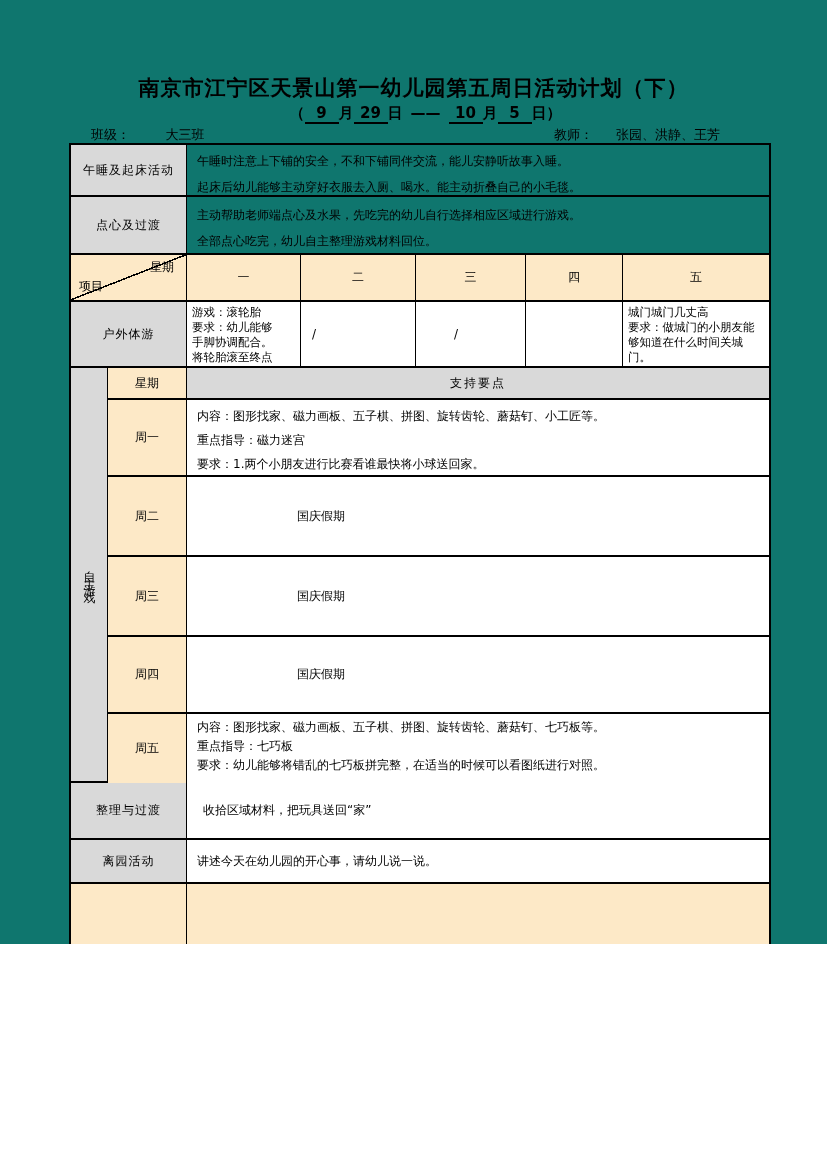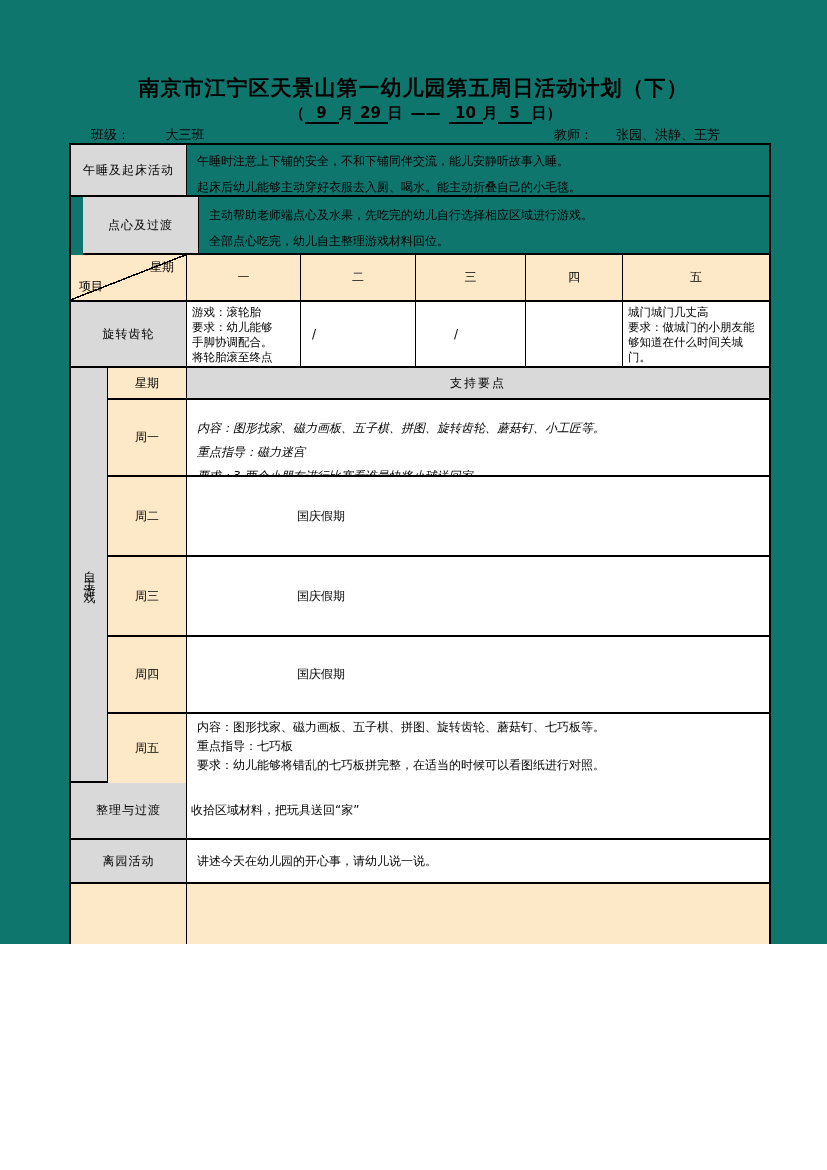--- a/index.html
+++ b/index.html
@@ -75,7 +75,7 @@
   .footer-line .u-blank { min-width:92px; }
 
   
-  .h-nap { height:52px; } .h-snack { height:58px;margin-left:12px; } .h-weekhd { height:47px; }
+  .h-nap { height:52px; } .h-snack { height:58px; } .h-weekhd { height:47px; }
   .h-outdoor { height:66px; } .h-sect { height:415px; }
   .h-shd { height:32px; flex:none; } .h-mon { height:77px; flex:none; }
   .h-tue { height:80px; flex:none; } .h-wed { height:80px; flex:none; }

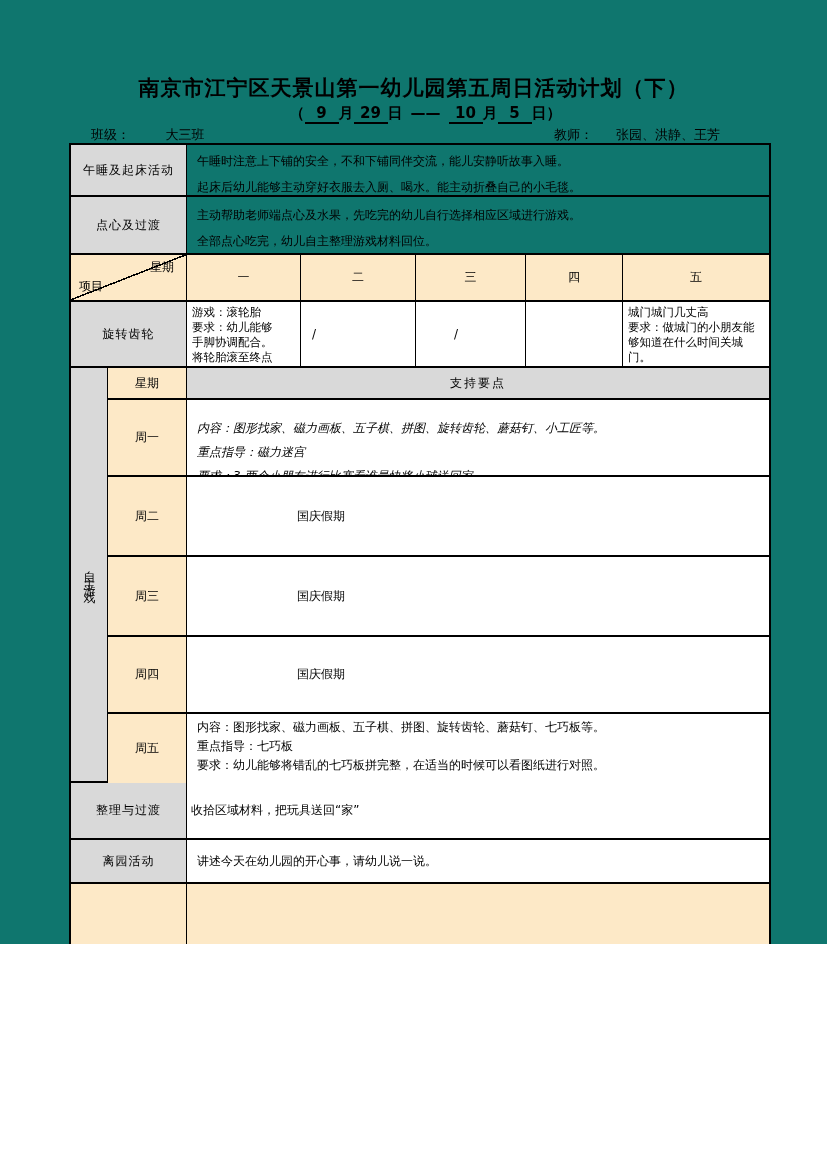--- a/index.html
+++ b/index.html
@@ -133,7 +133,7 @@
     </div>
 
     <div class="trow h-outdoor">
-      <div class="cell lbl">旋转齿轮</div>
+      <div class="cell lbl">户外体游</div>
       <div class="cell outdoor-cell w1">
         <div>游戏：滚轮胎</div>
         <div>要求：幼儿能够手脚协调配合。将轮胎滚至终点</div>

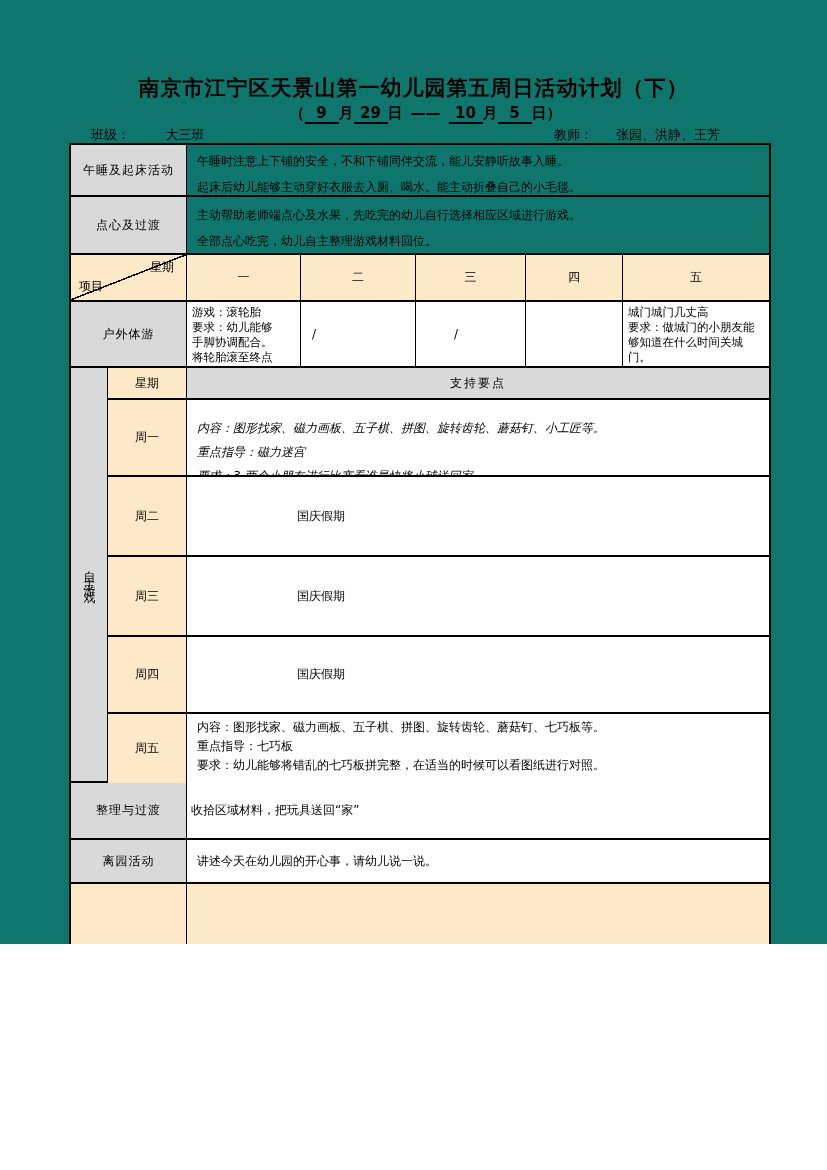--- a/index.html
+++ b/index.html
@@ -160,7 +160,7 @@
 
         <div class="srow h-mon">
           <div class="sublbl">周一</div>
-          <div class="day-content lines-pad lh-big" style="padding-top:16px;font-style:italic;">
+          <div class="day-content lines-pad lh-big" style="padding-top:4px;">
             <div>内容：图形找家、磁力画板、五子棋、拼图、旋转齿轮、蘑菇钉、小工匠等。</div>
             <div>重点指导：磁力迷宫</div>
             <div>要求：3.两个小朋友进行比赛看谁最快将小球送回家。</div>

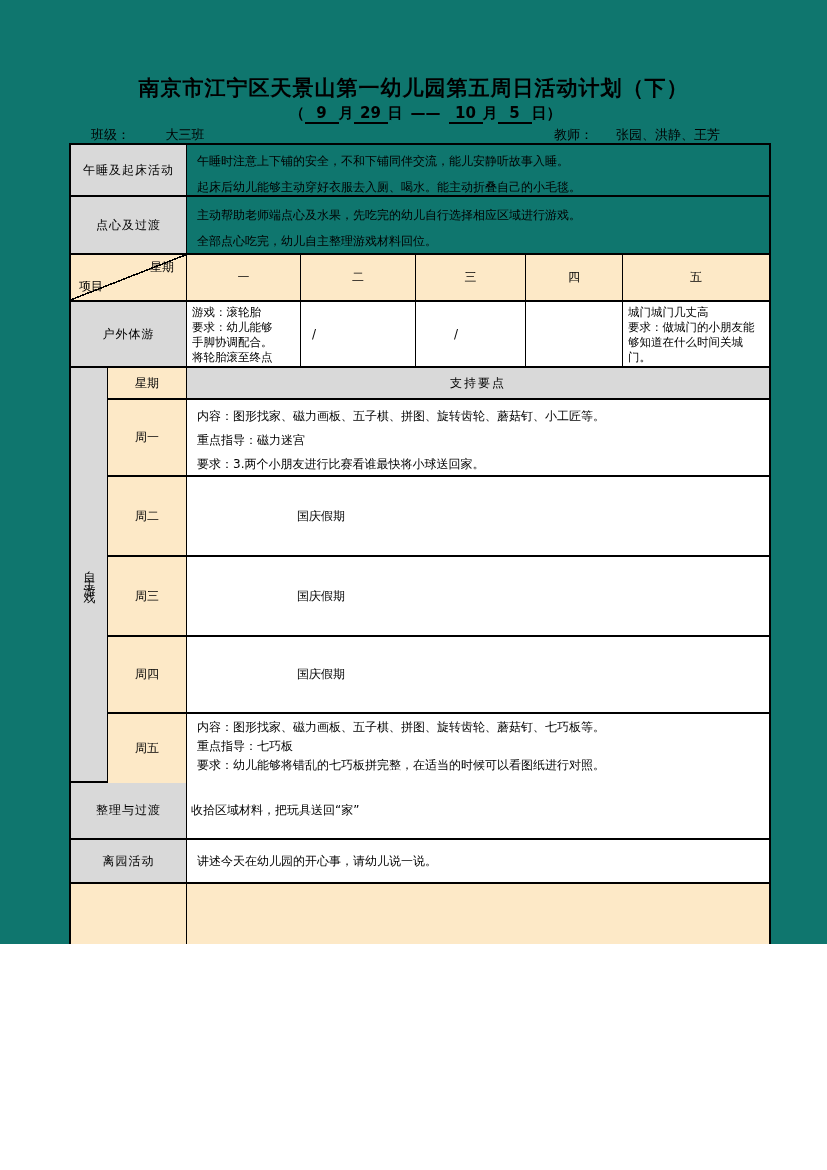--- a/index.html
+++ b/index.html
@@ -163,7 +163,7 @@
           <div class="day-content lines-pad lh-big" style="padding-top:4px;">
             <div>内容：图形找家、磁力画板、五子棋、拼图、旋转齿轮、蘑菇钉、小工匠等。</div>
             <div>重点指导：磁力迷宫</div>
-            <div>要求：3.两个小朋友进行比赛看谁最快将小球送回家。</div>
+            <div>要求：1.两个小朋友进行比赛看谁最快将小球送回家。</div>
           </div>
         </div>
 

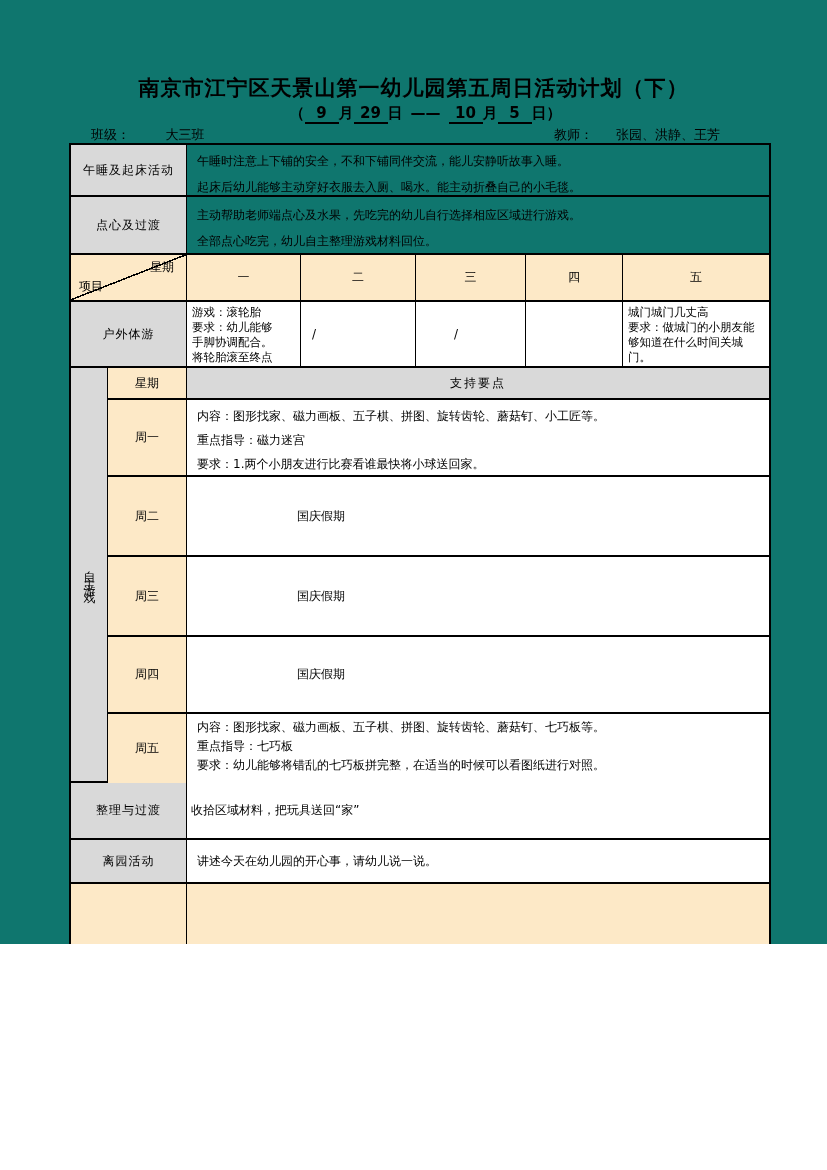--- a/index.html
+++ b/index.html
@@ -196,7 +196,7 @@
 
     <div class="trow h-tidy">
       <div class="cell lbl">整理与过渡</div>
-      <div class="cell content mid-text" style="padding-left:4px;">收拾区域材料，把玩具送回“家”</div>
+      <div class="cell content mid-text" style="padding-left:16px;">收拾区域材料，把玩具送回“家”</div>
     </div>
 
     <div class="trow h-leave">

